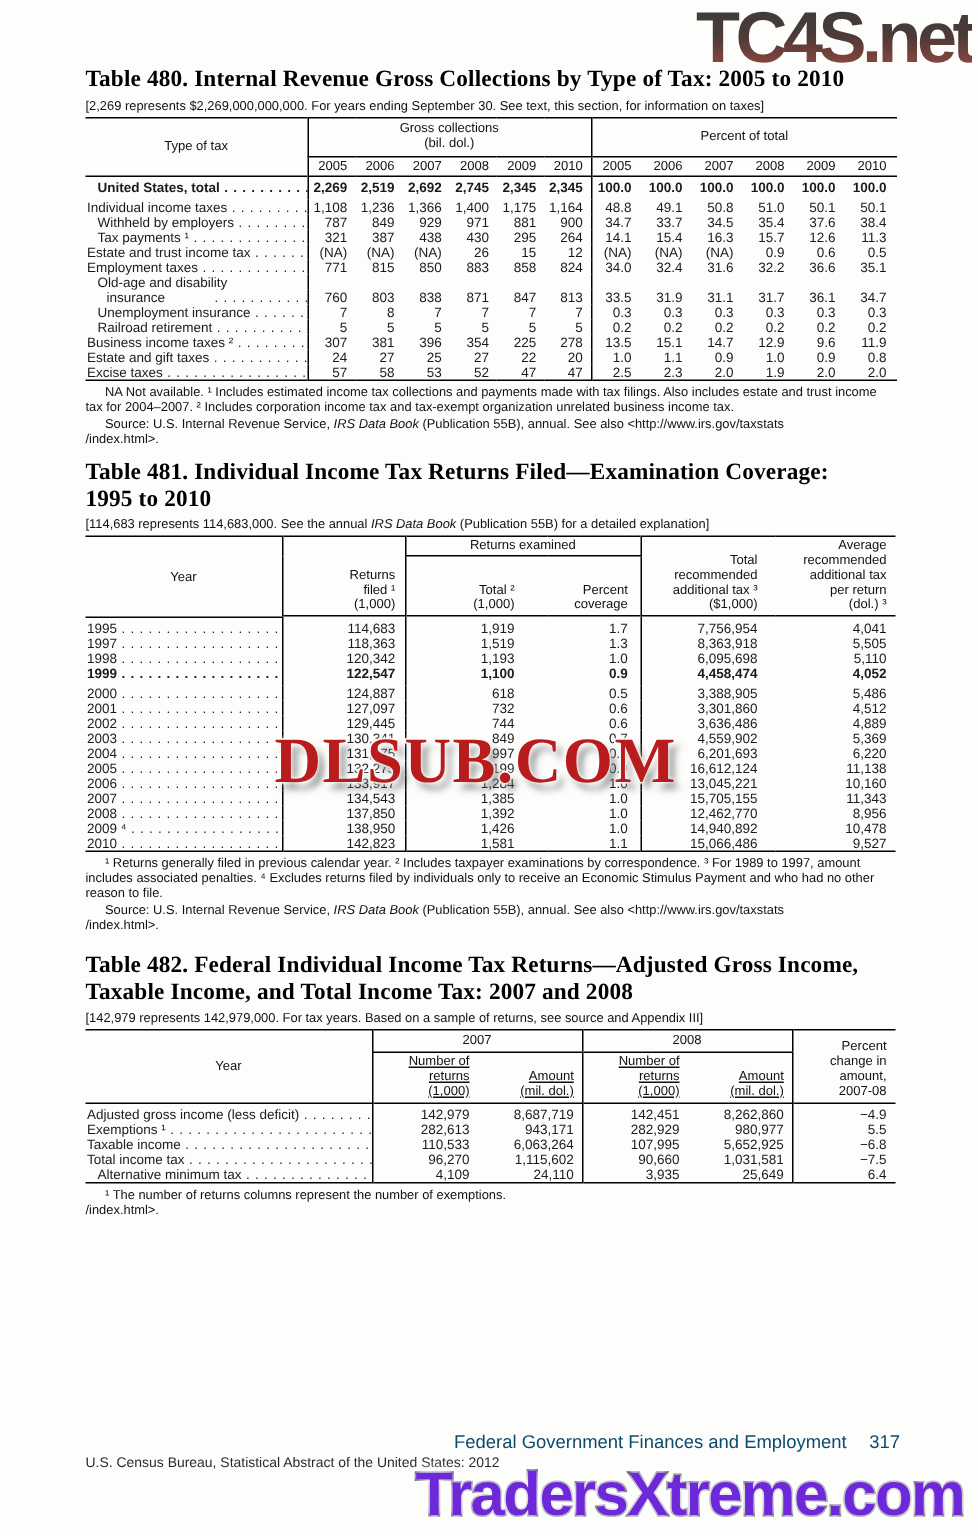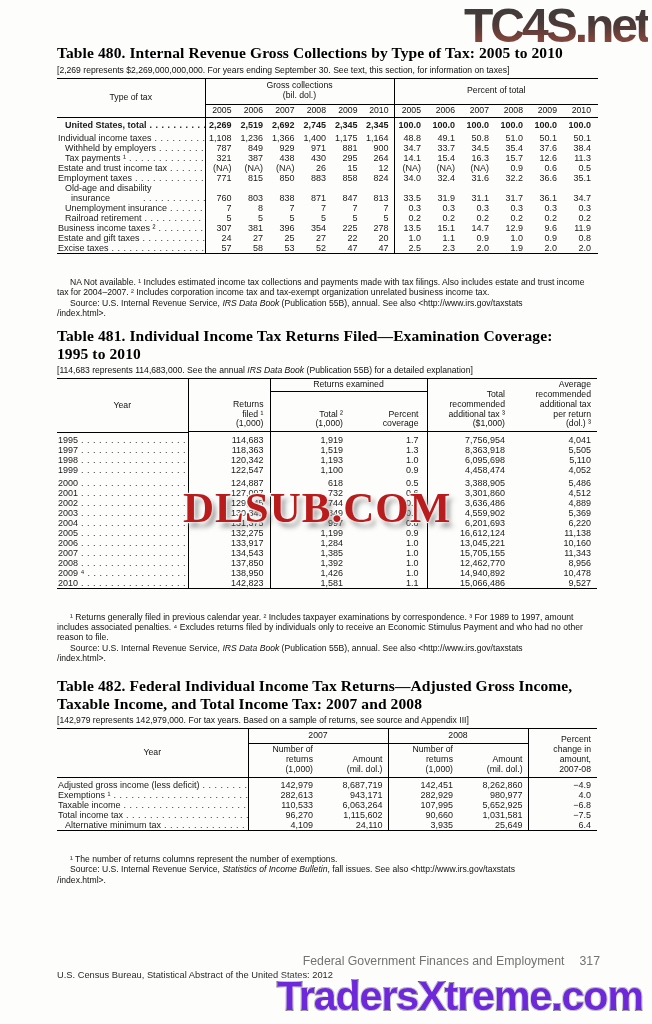--- a/index.html
+++ b/index.html
@@ -68,7 +68,7 @@
   }
 
   
-  .fnwrap { margin-top: 23px; }
+  .fnwrap { margin-top: 2px; }
   .fn, .src, .src2 { font-size: 8.6px; line-height: 10.3px; margin: 0; color: #111; }
   .fn, .src { text-indent: 13px; }
   .src2 { text-indent: 0; }

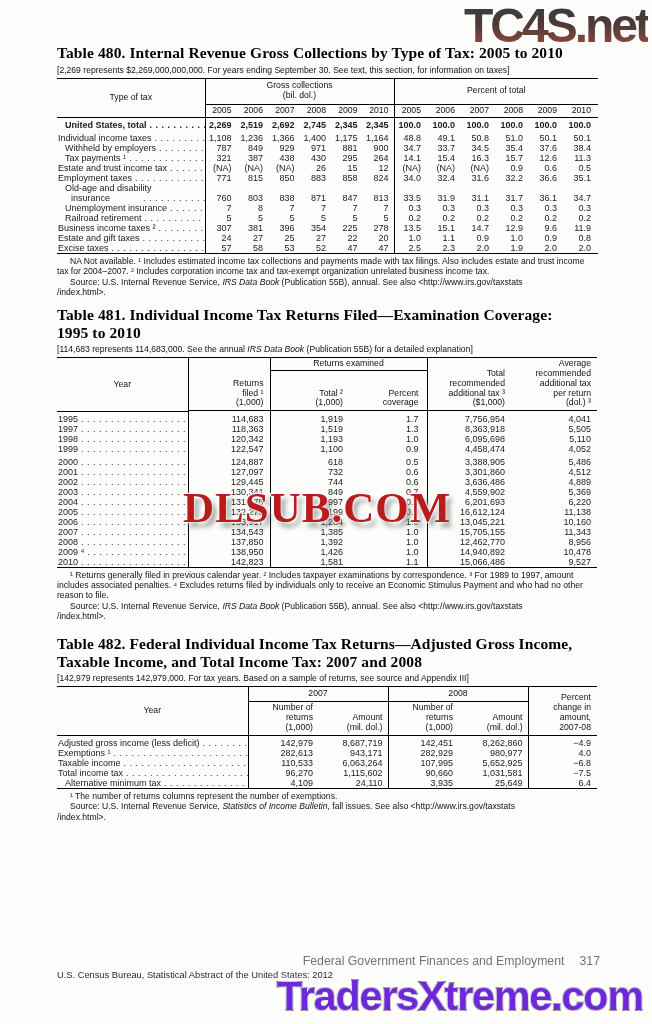--- a/index.html
+++ b/index.html
@@ -36,7 +36,7 @@
   .dt tbody tr:first-child td { border-top: 1.5px solid #000; padding-top: 2px; }
   .bl { border-left: 1px solid #000; }
   .dt td:not(.lbl) { text-align: right; }
-  .gaprow td { padding-bottom: 3px; }
+  .gaprow td { padding-bottom: 3px; font-weight: bold; }
   .boldrow td, .boldrow .lt, .boldrow .dots::before { font-weight: 700; }
 
   #t480 thead tr:first-child th.grp { height: 26px; }

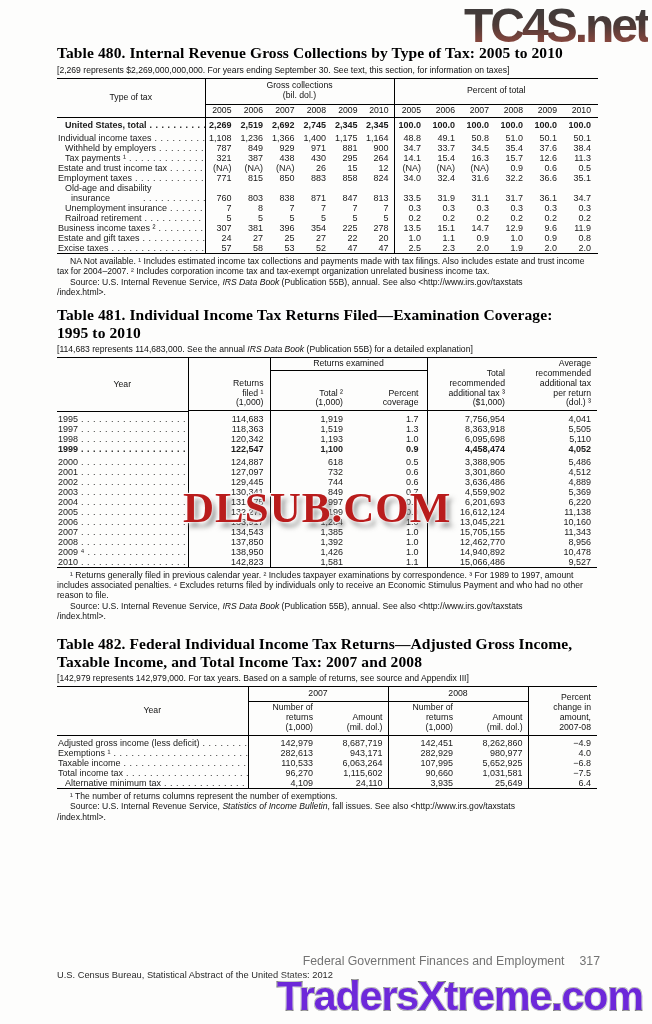--- a/index.html
+++ b/index.html
@@ -53,7 +53,7 @@
   td.c4, #t481 th.c4 { padding-right: 6px; }
 
   #t482 thead tr:first-child th.grp { height: 15px; }
-  #t482 thead tr:nth-child(2) th { height: 33px; }
+  #t482 thead tr:nth-child(2) th { height: 33px; text-decoration: underline; }
   td.d0, td.d1, td.d2, td.d3, #t482 th.d0, #t482 th.d1, #t482 th.d2, #t482 th.d3 { padding-right: 5px; }
   td.d4, #t482 th.d4 { padding-right: 6px; }
 

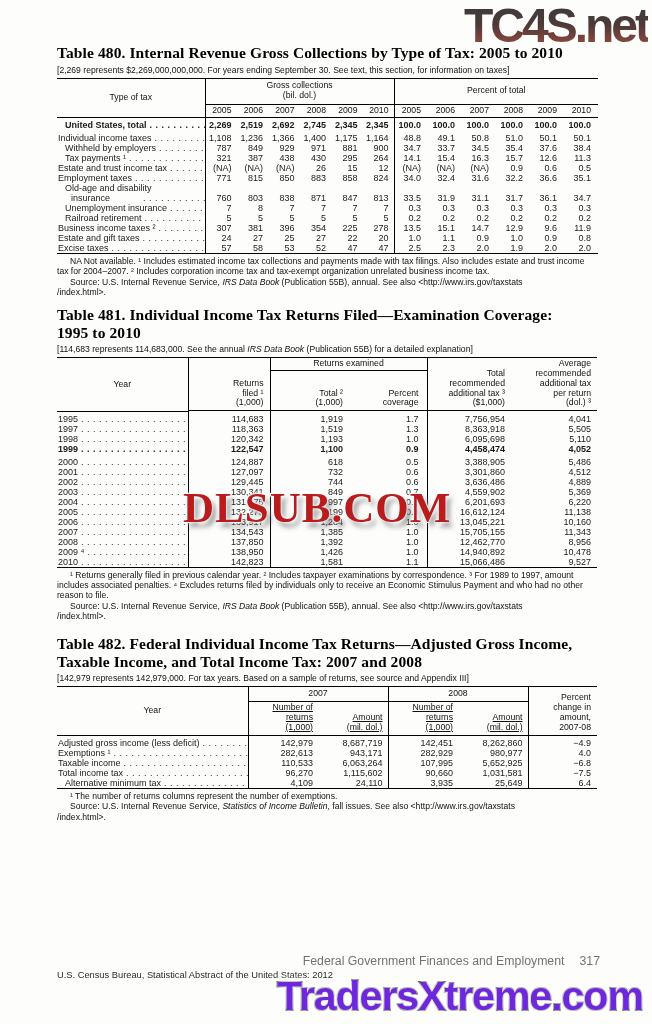--- a/index.html
+++ b/index.html
@@ -673,7 +673,7 @@
               <td class="d1">943,171</td>
               <td class="d2 bl">282,929</td>
               <td class="d3">980,977</td>
-              <td class="d4 bl">4.0</td>
+              <td class="d4 bl">5.5</td>
             </tr>
             <tr>
               <td class="lbl">

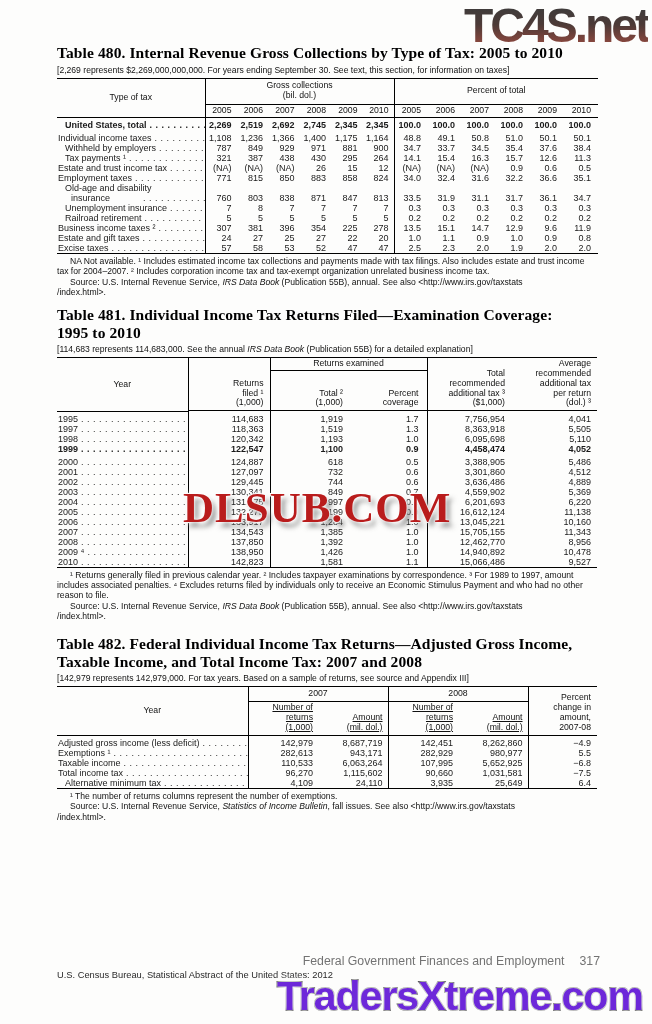--- a/index.html
+++ b/index.html
@@ -713,7 +713,6 @@
 
       <div class="fnwrap">
         <p class="fn">¹ The number of returns columns represent the number of exemptions.</p>
-        <p class="src"><span>Source: U.S. Internal Revenue Service, </span><i>Statistics of Income Bulletin</i><span>, fall issues. See also &lt;http://www.irs.gov/taxstats</span></p>
         <p class="src2">/index.html&gt;.</p>
       </div>
     </section>

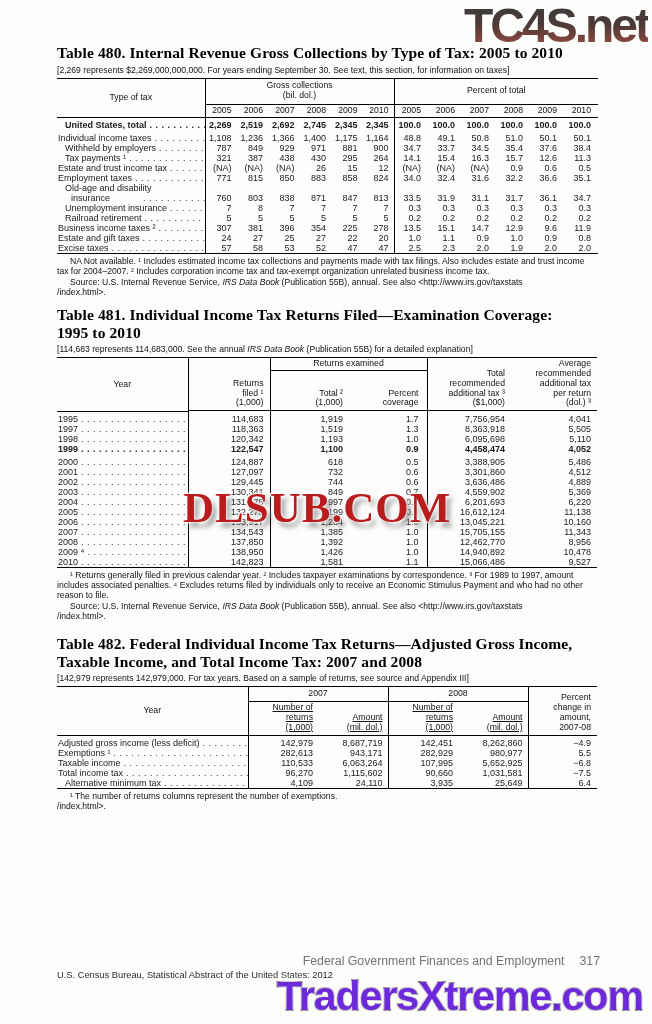--- a/index.html
+++ b/index.html
@@ -74,7 +74,7 @@
   .src2 { text-indent: 0; }
 
   
-  .footer-right { position: absolute; right: 52px; bottom: 56px; font-size: 12.3px; color: #737373; }
+  .footer-right { position: absolute; right: 52px; bottom: 56px; font-size: 12.3px; color: #0c4a6e; }
   .footer-right .pgno { margin-left: 15px; }
   .footer-left { position: absolute; left: 57px; bottom: 44px; font-size: 9.3px; color: #2a2a2a; }
 

